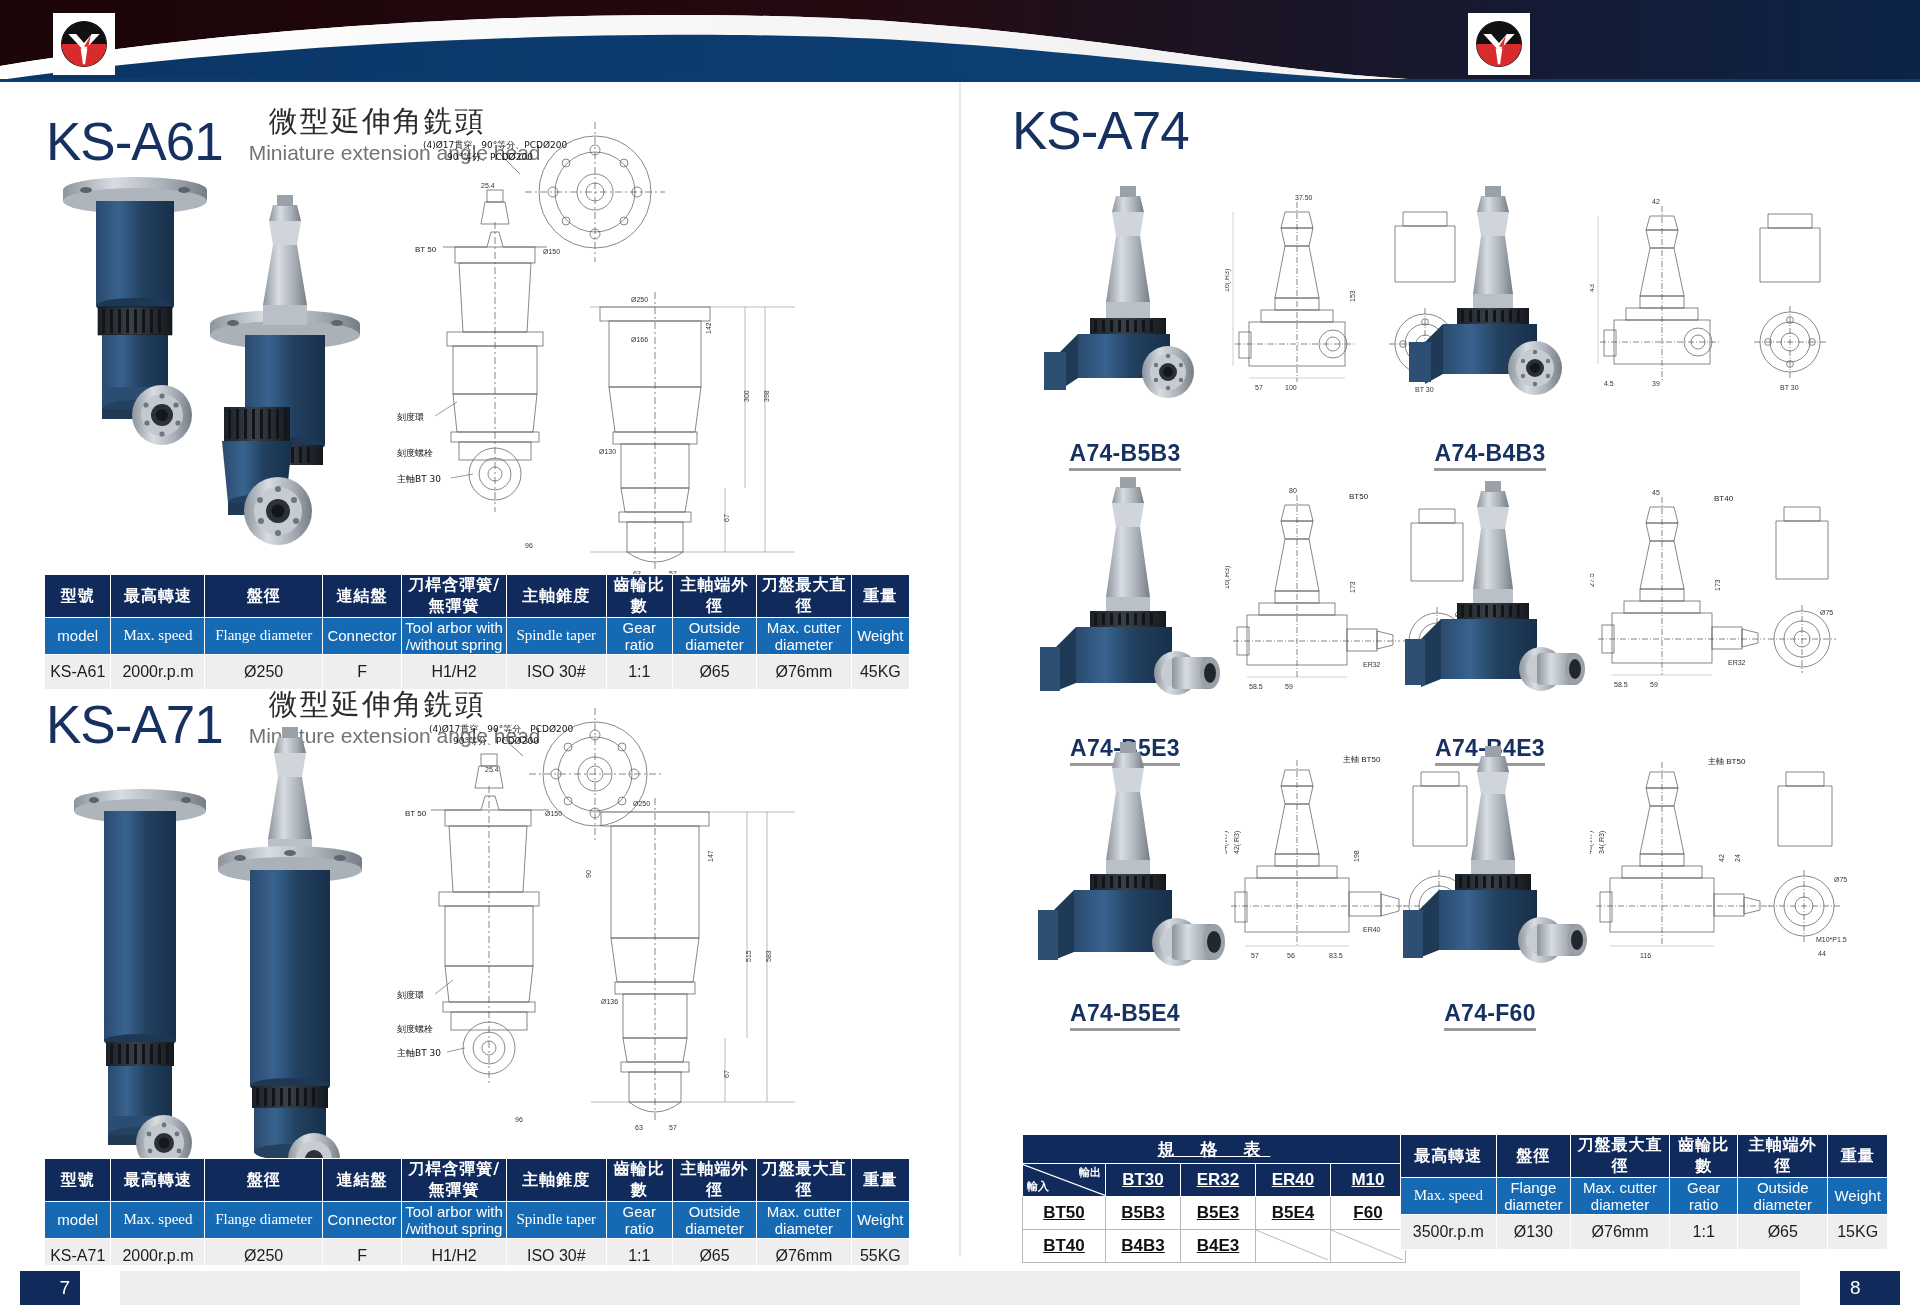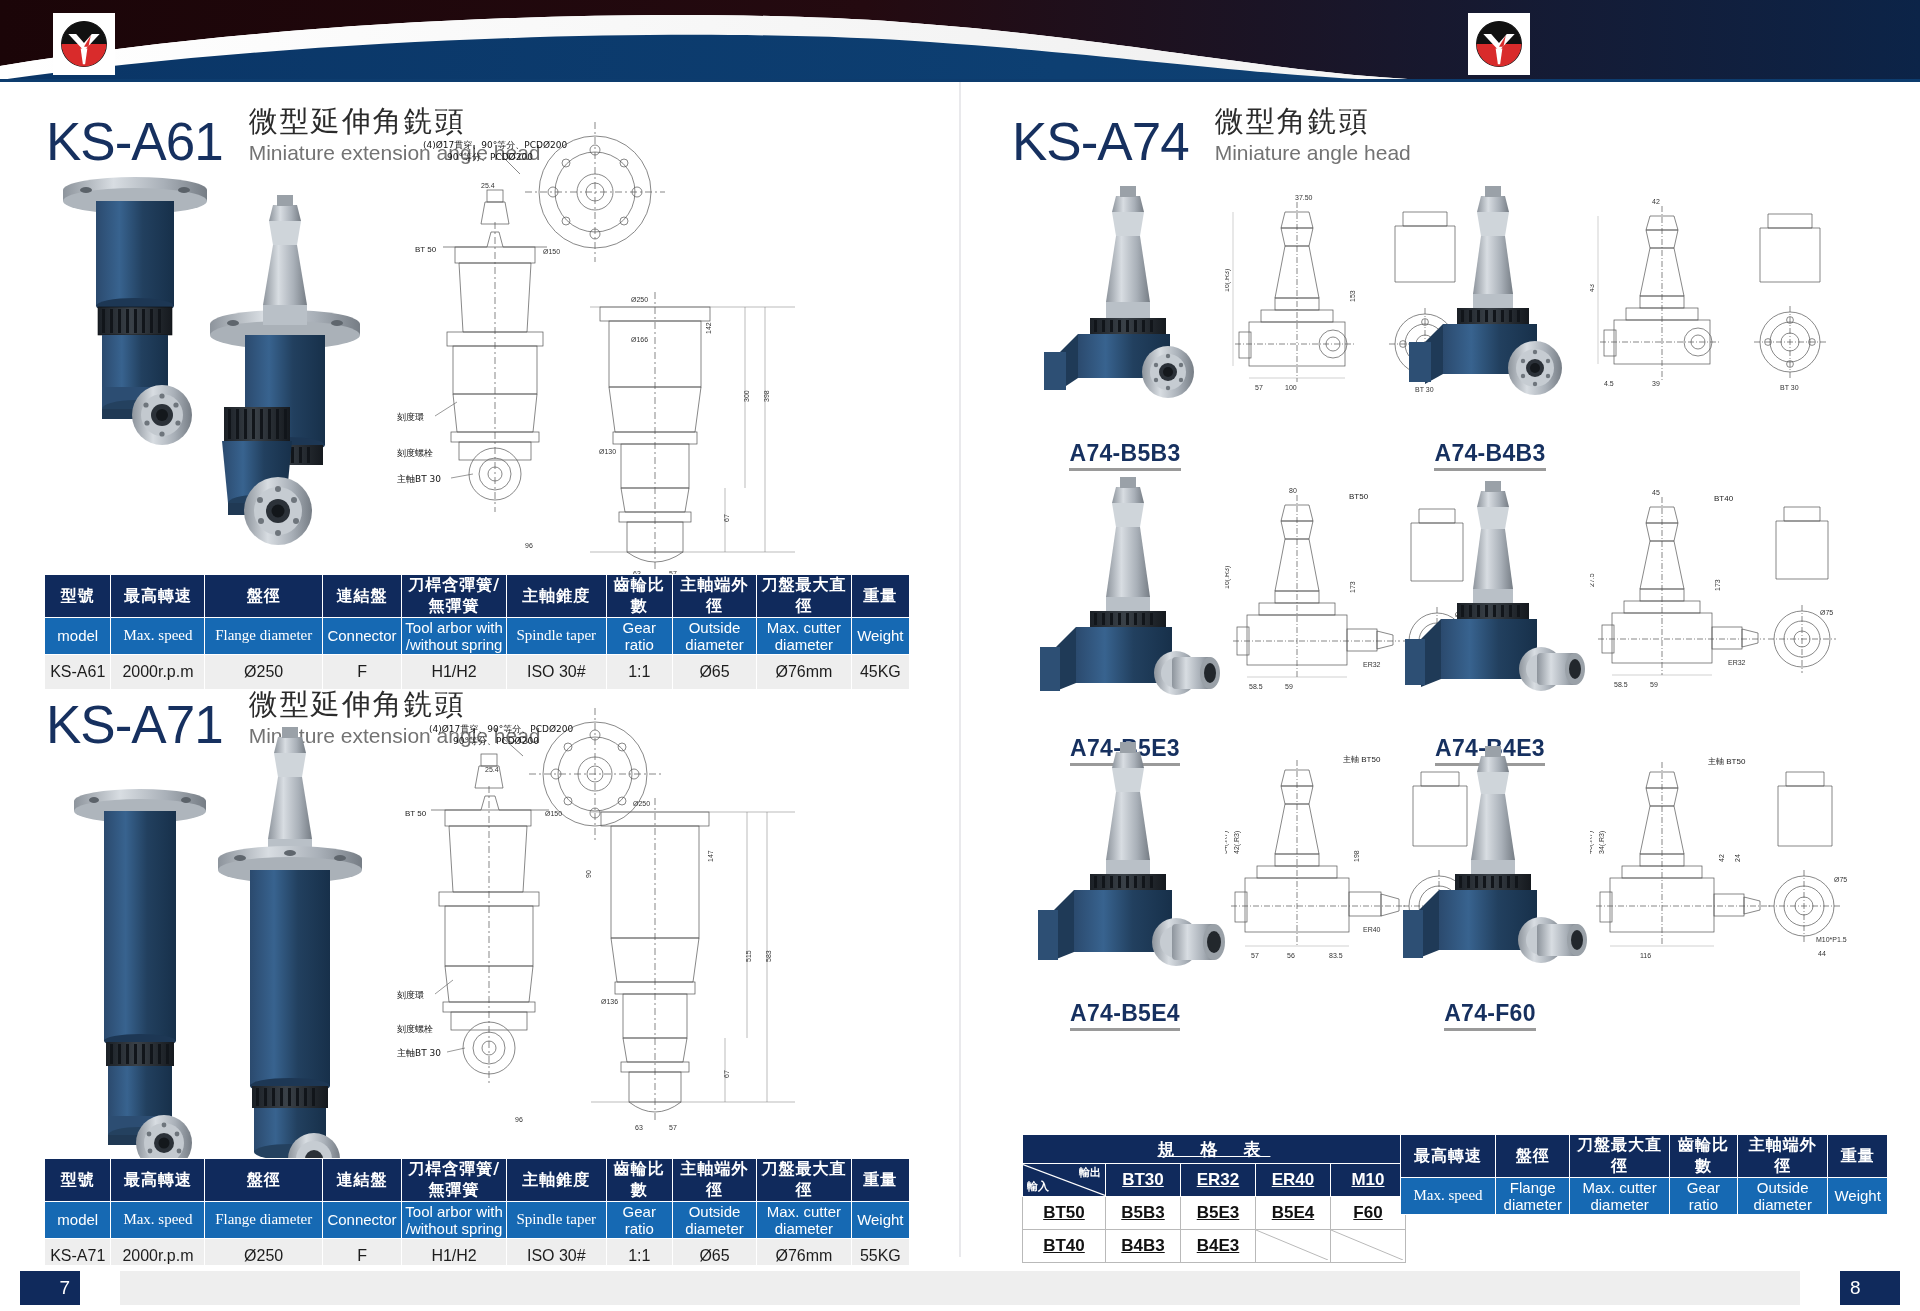--- a/index.html
+++ b/index.html
@@ -31,7 +31,7 @@
   }
   .prod-names{margin-left:26px;padding-bottom:3px;}
   .prod-cn{font-size:29px;color:#2b2b2b;line-height:1.18;letter-spacing:2px;
-           font-family:"DejaVu Sans","Liberation Sans",sans-serif;}
+           font-family:"DejaVu Sans","Liberation Sans",sans-serif;margin-left:20px;}
   .prod-en{font-size:21px;color:#737373;line-height:1.2;margin-top:2px;}
 
   

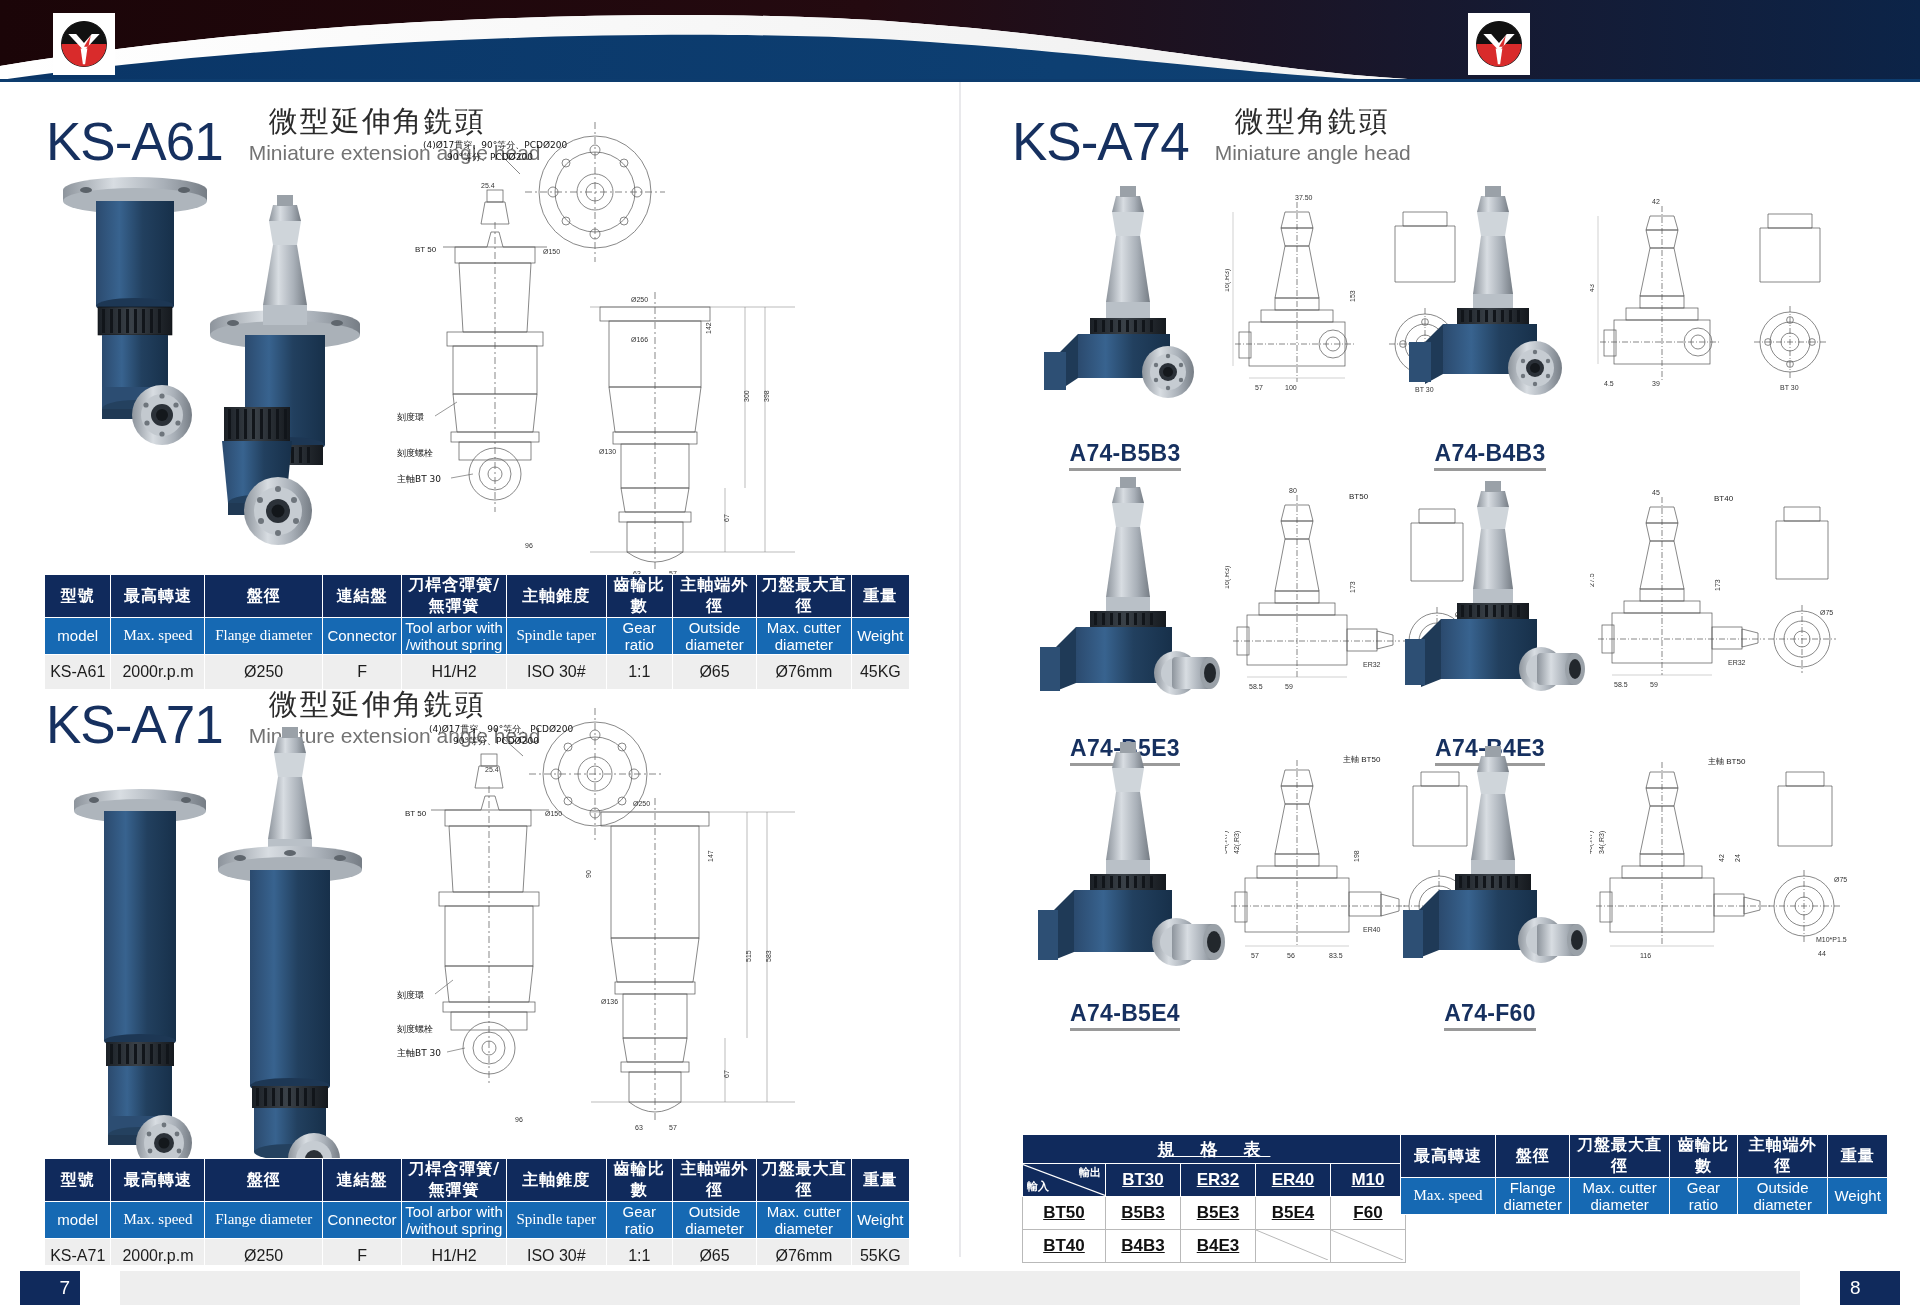--- a/index.html
+++ b/index.html
@@ -614,10 +614,6 @@
 
 <div class="prod-title" style="left:1012px; top:22px;">
   <div class="prod-code">KS-A74</div>
-  <div class="prod-names">
-    <div class="prod-cn">微型角銑頭</div>
-    <div class="prod-en">Miniature angle head</div>
-  </div>
 </div>
 
 <div class="variant" style="left:1020px; top:100px;">

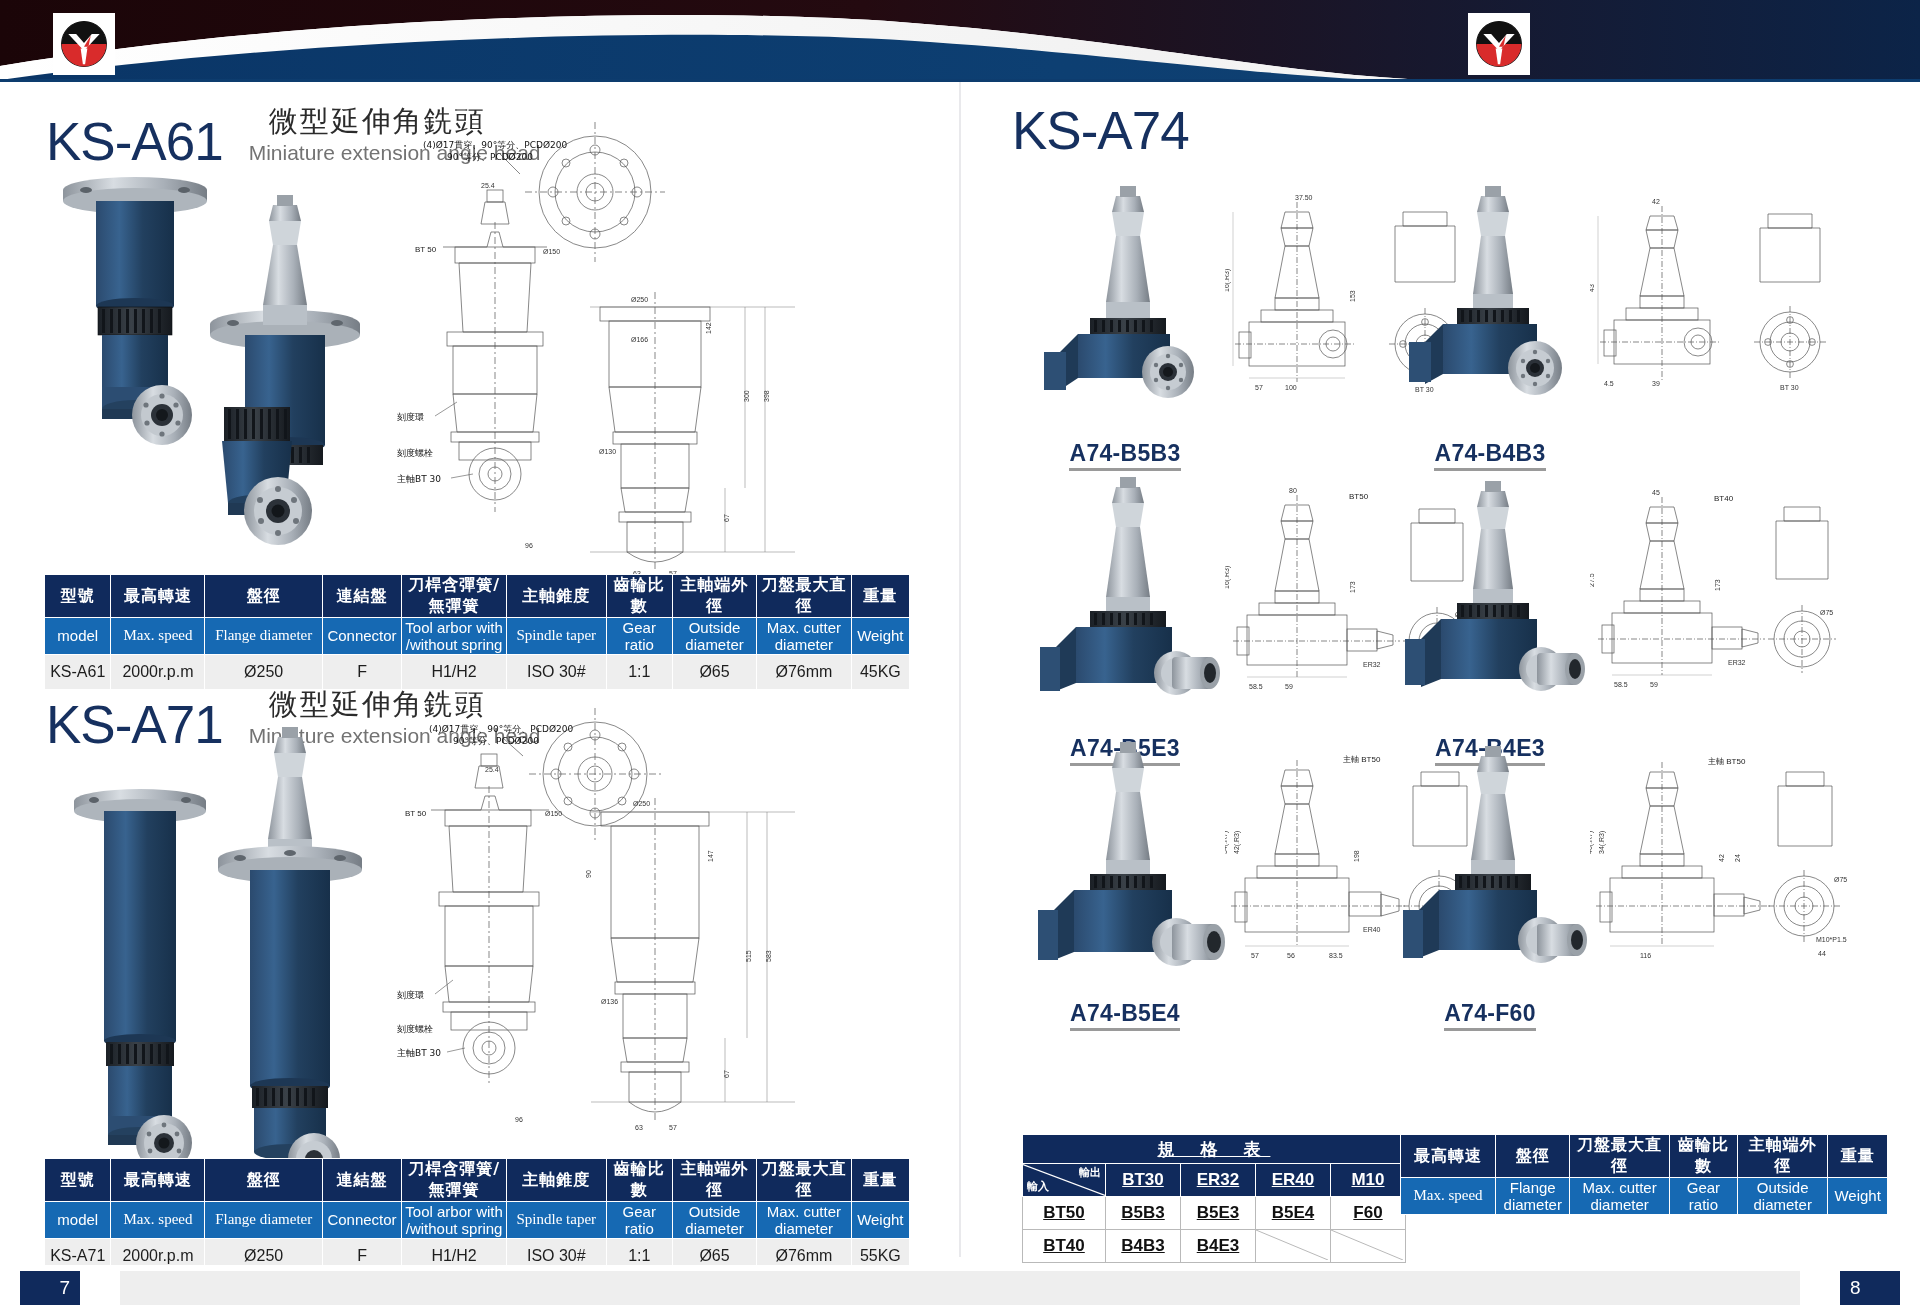--- a/index.html
+++ b/index.html
@@ -1075,6 +1075,14 @@
     <th>Outside diameter</th>
     <th>Weight</th>
   </tr>
+  <tr class="r-val">
+    <td>3500r.p.m</td>
+    <td>Ø130</td>
+    <td>Ø76mm</td>
+    <td>1:1</td>
+    <td>Ø65</td>
+    <td>15KG</td>
+  </tr>
 </tbody>
     </table>
 

